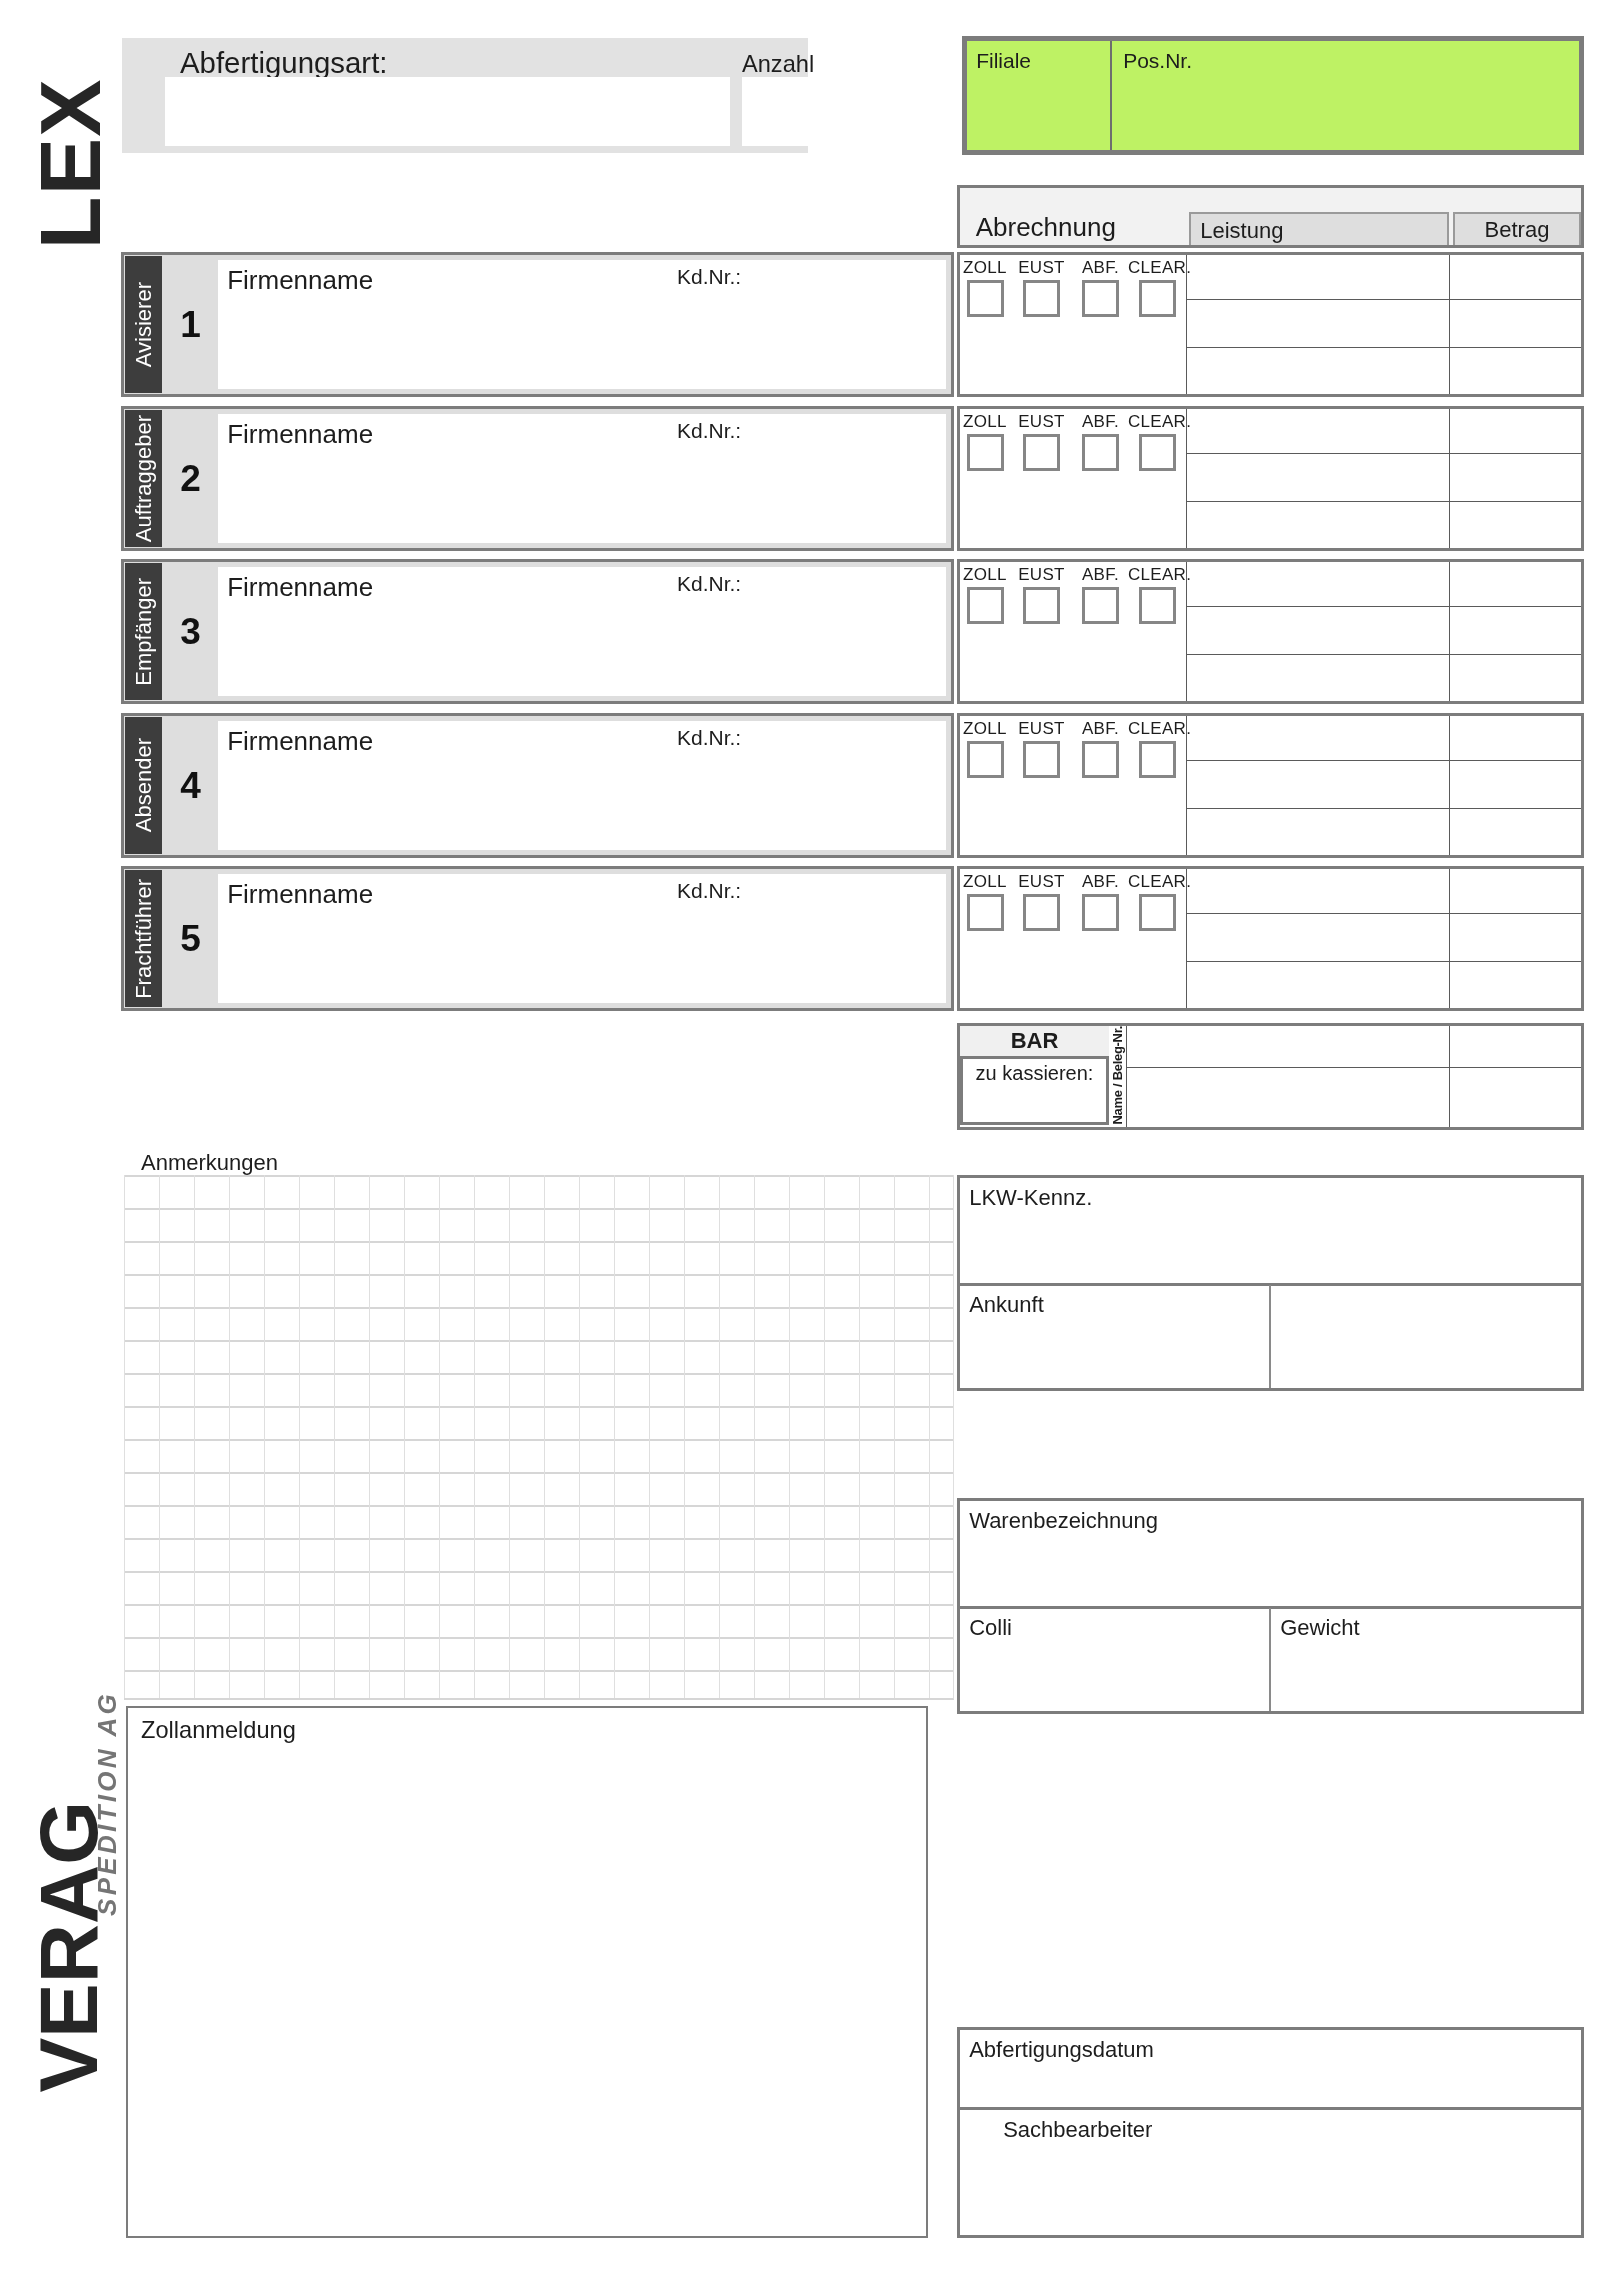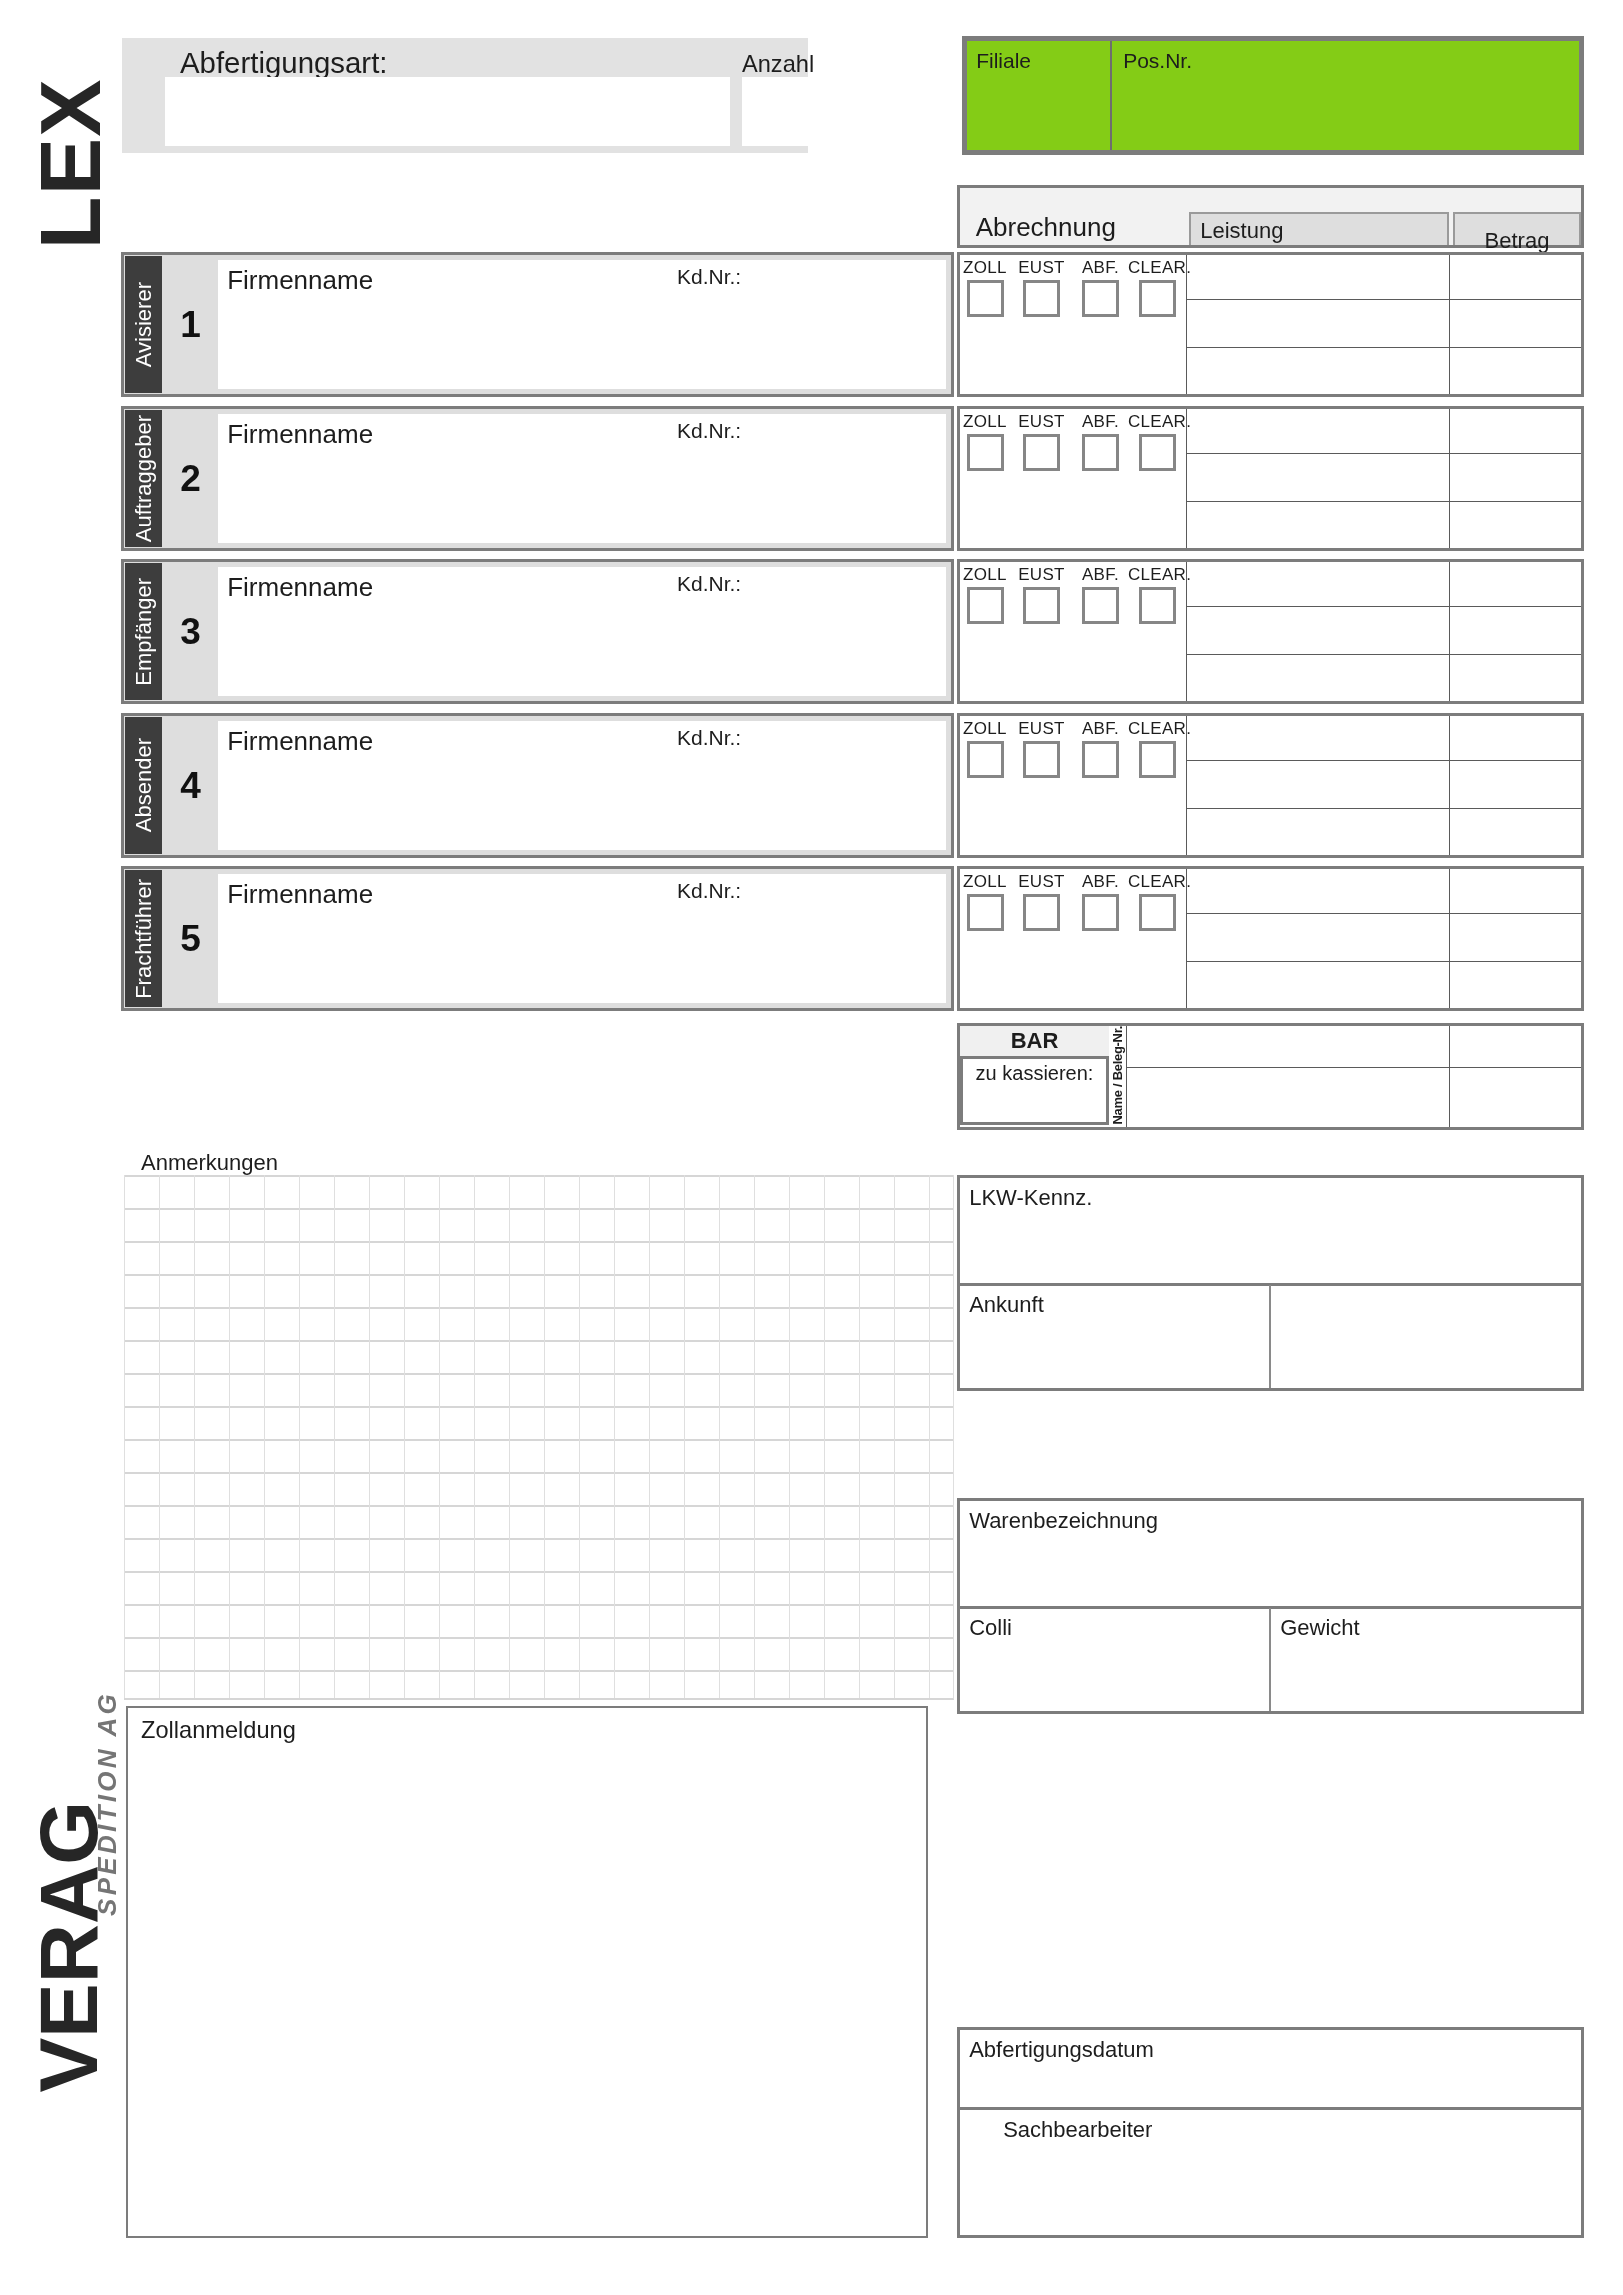--- a/index.html
+++ b/index.html
@@ -16,7 +16,7 @@
   .head-band .box1{position:absolute;left:43px;top:39px;width:565px;height:69px;background:#fff;}
   .head-band .lbl-anzahl{position:absolute;left:620px;top:13px;font-size:23.6px;}
   .head-band .box2{position:absolute;left:620px;top:39px;width:185px;height:69px;background:#fff;}
-  .filiale-box{left:962px;top:36px;width:622px;height:119px;border:5.2px solid #7c7c7c;background:#84cc16;box-sizing:border-box;}
+  .filiale-box{left:962px;top:36px;width:622px;height:119px;border:5.2px solid #7c7c7c;background:#bef264;box-sizing:border-box;}
   .filiale-box .cell-filiale{position:absolute;left:0;top:0;width:145px;height:100%;border-right:2px solid #6e6e6e;box-sizing:border-box;}
   .filiale-box .cell-pos{position:absolute;left:147px;top:0;right:0;height:100%;}
   .cell-label{display:block;padding:7.9px 0 0 9.2px;font-size:21px;}

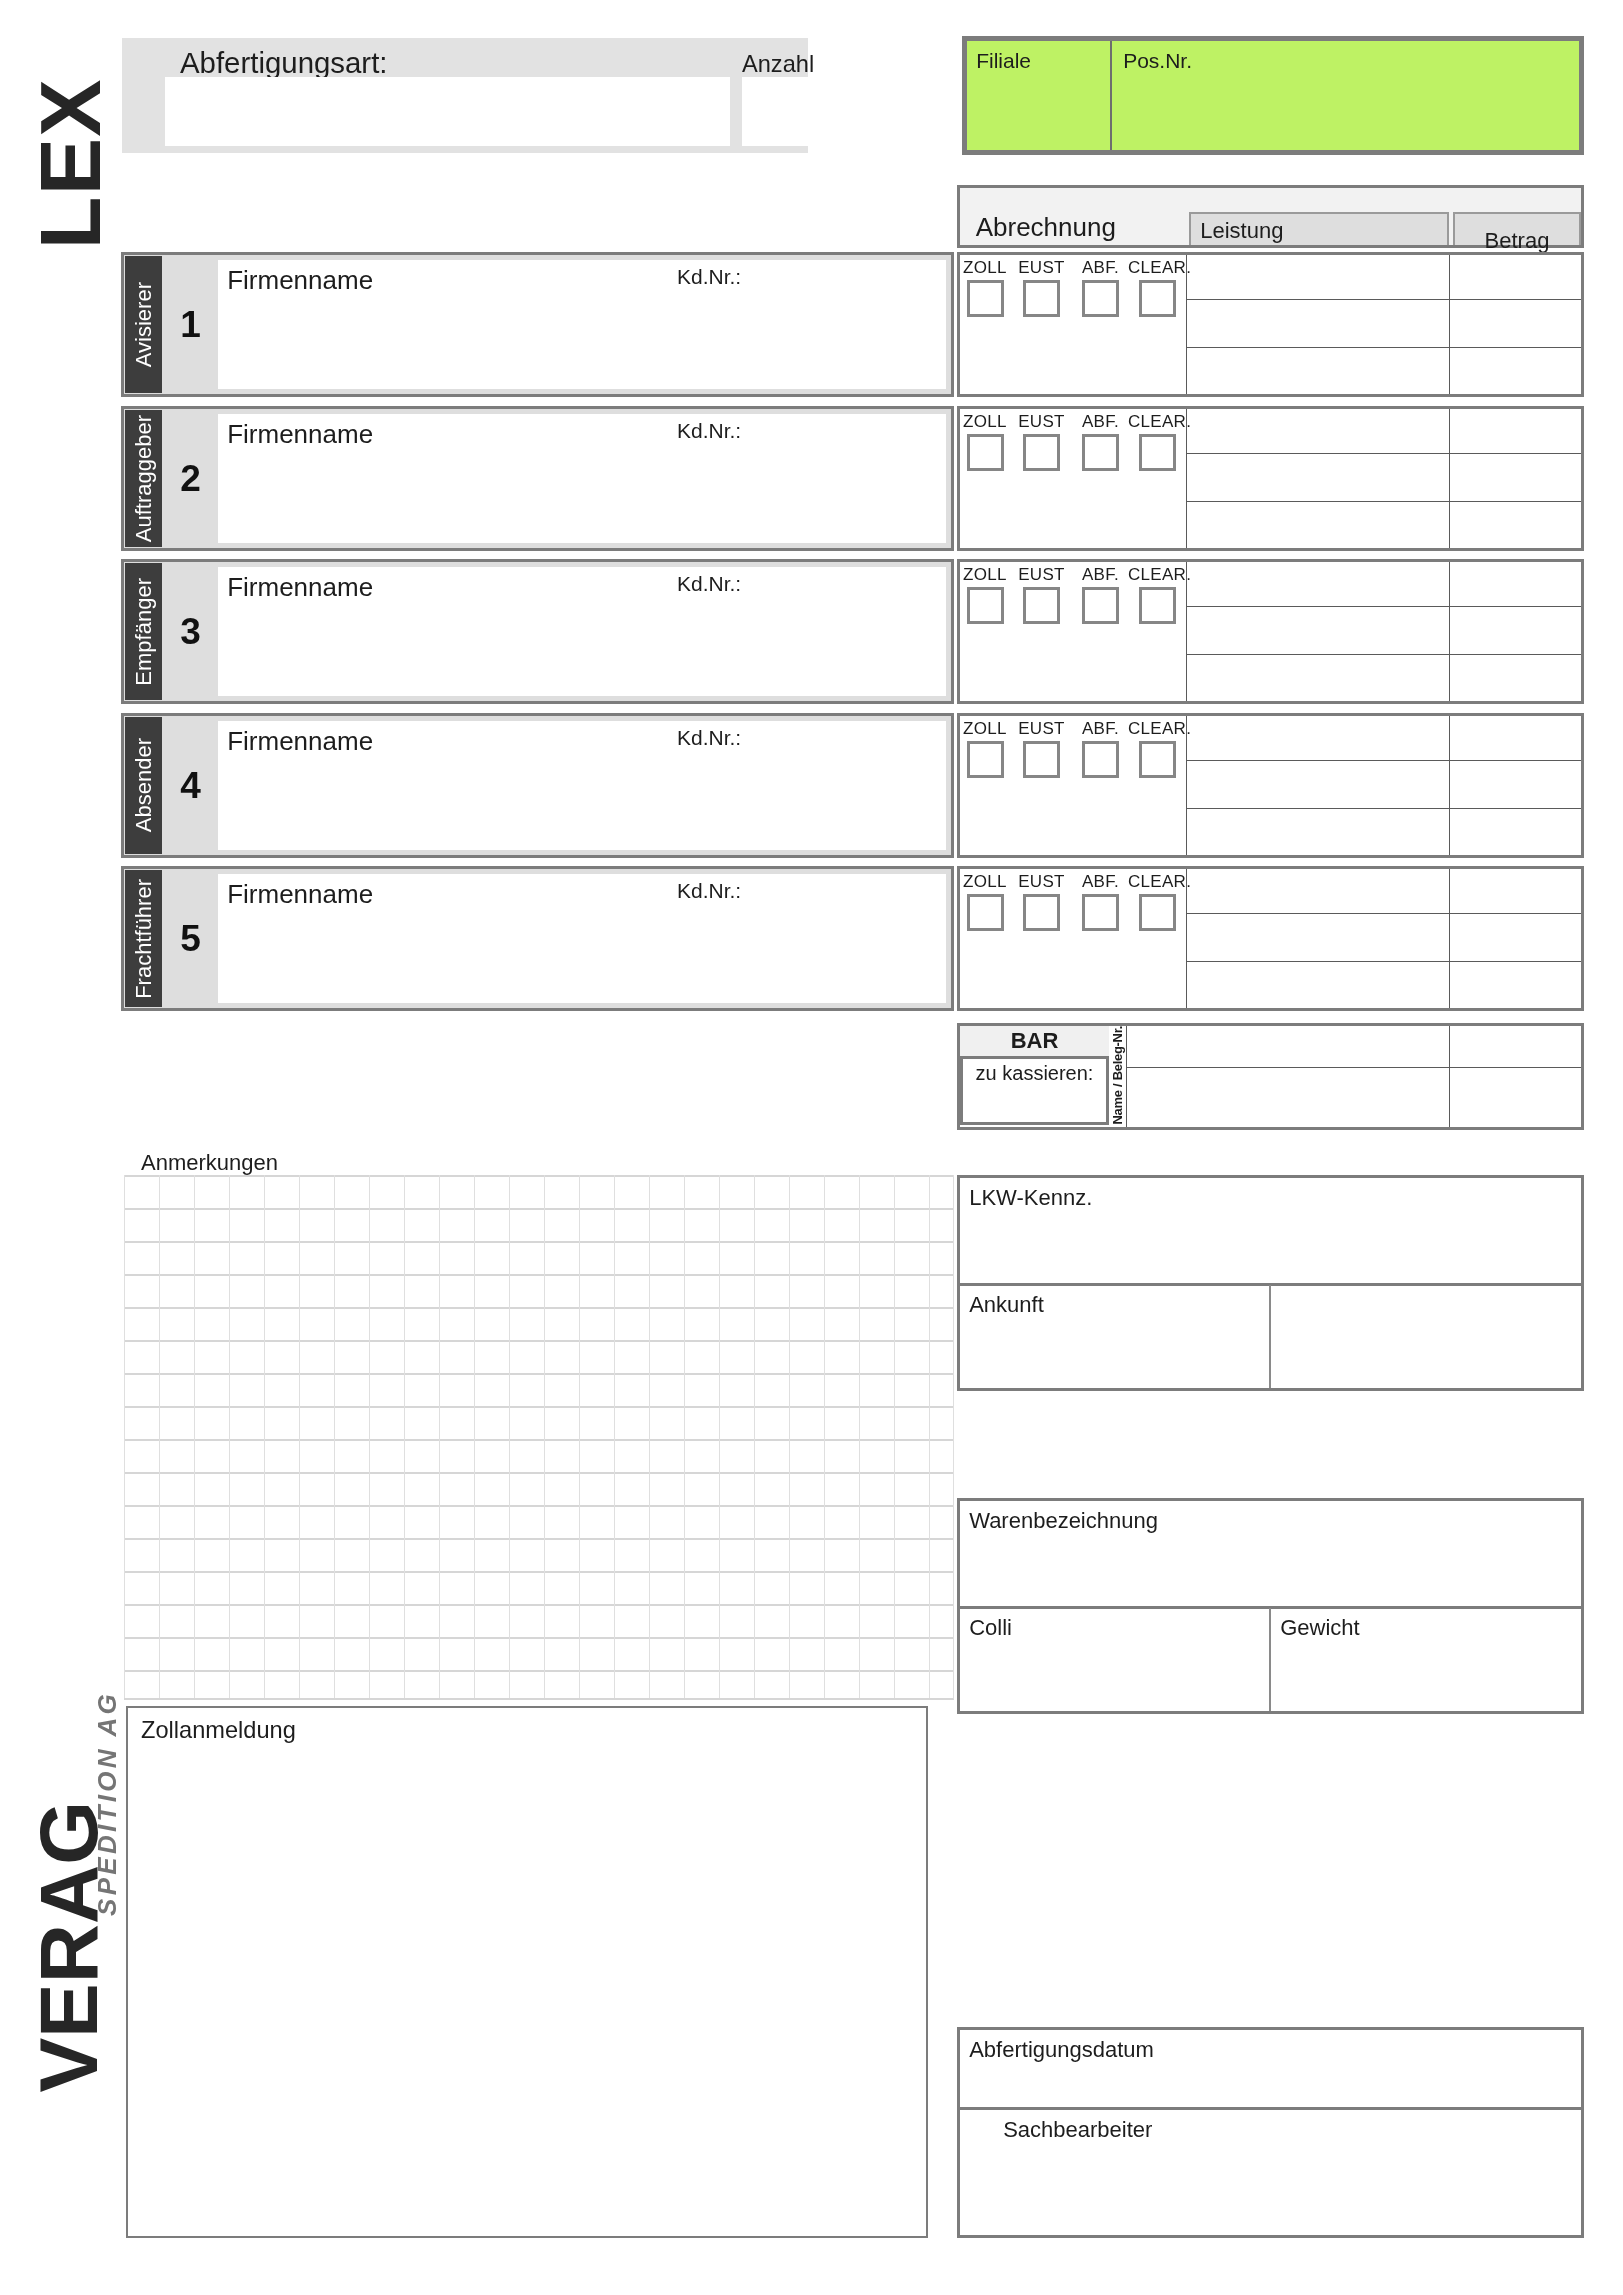--- a/index.html
+++ b/index.html
@@ -26,7 +26,7 @@
   .abr-title{position:absolute;left:15.7px;top:23.6px;font-size:26px;}
   .abr-colhead{position:absolute;bottom:0;height:33px;background:#dedede;border:2px solid #9a9a9a;border-bottom:none;box-sizing:border-box;font-size:22px;}
   .abr-leistung{left:229px;width:260px;padding:3.9px 0 0 9.2px;}
-  .abr-betrag{left:493px;right:0;display:flex;justify-content:center;padding-top:14px;}
+  .abr-betrag{left:493px;right:0;display:flex;justify-content:center;padding-top:3px;}
 
   
   .prow{left:121px;width:833px;height:145px;border:3.9px solid #7c7c7c;background:#dedede;box-sizing:border-box;}

